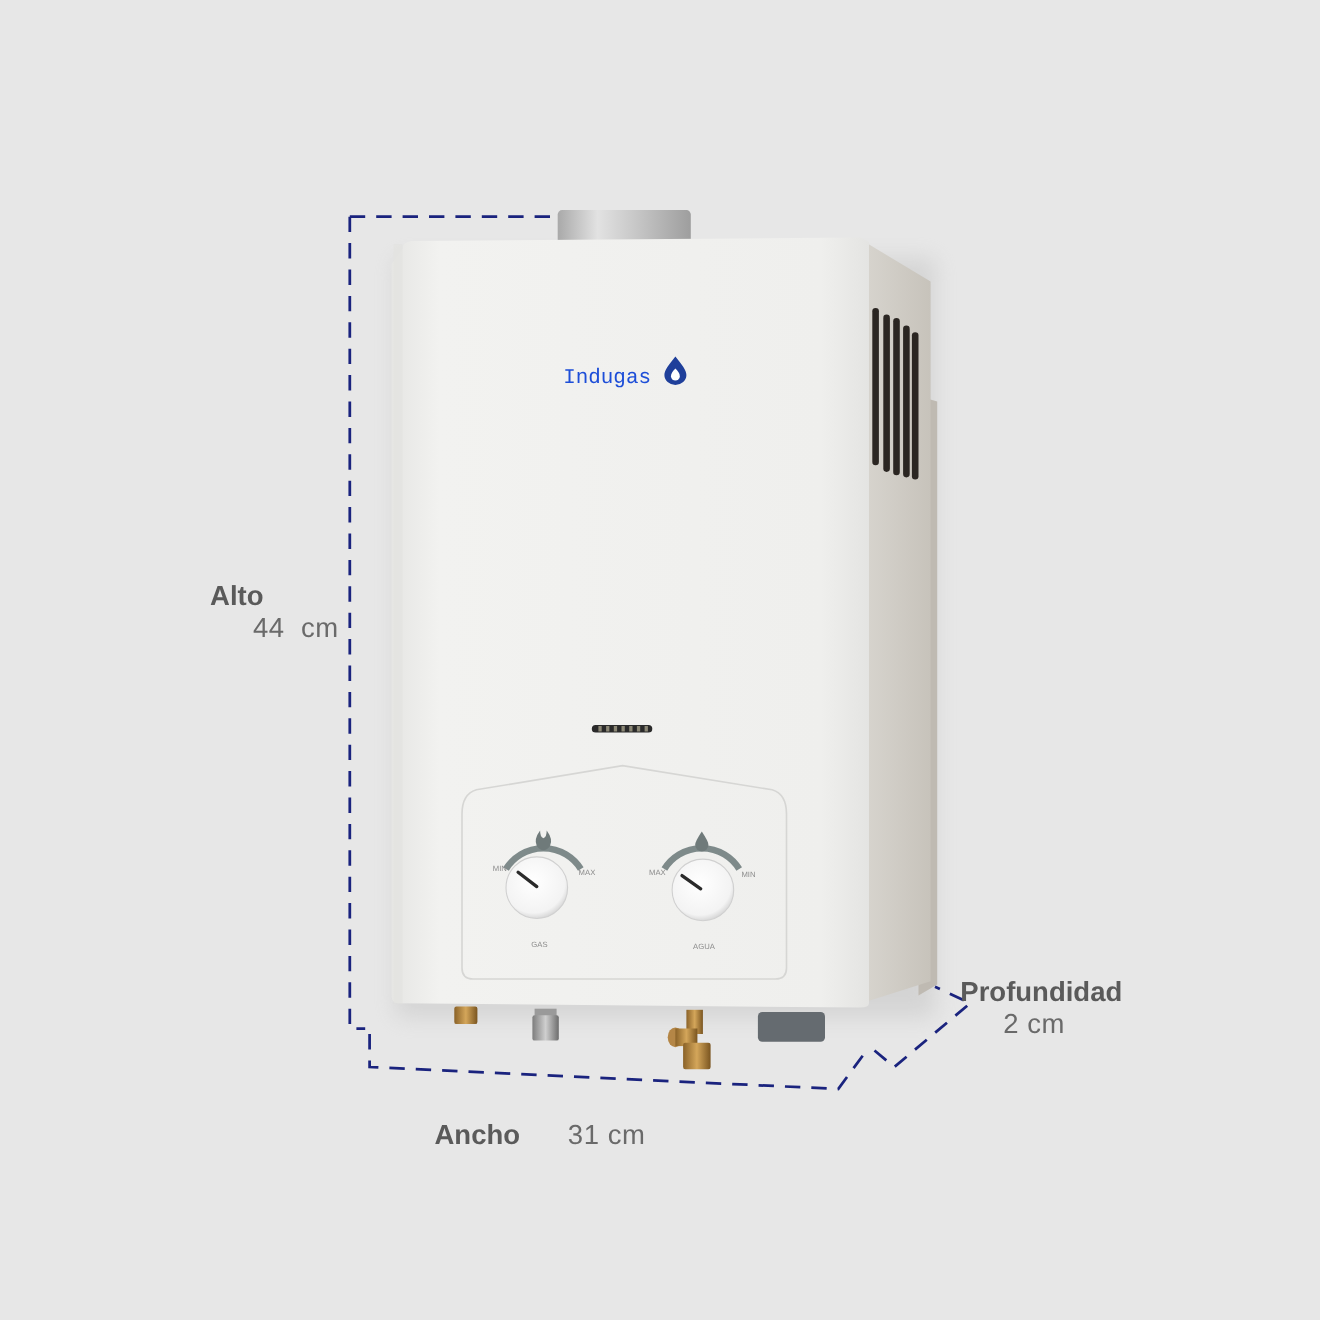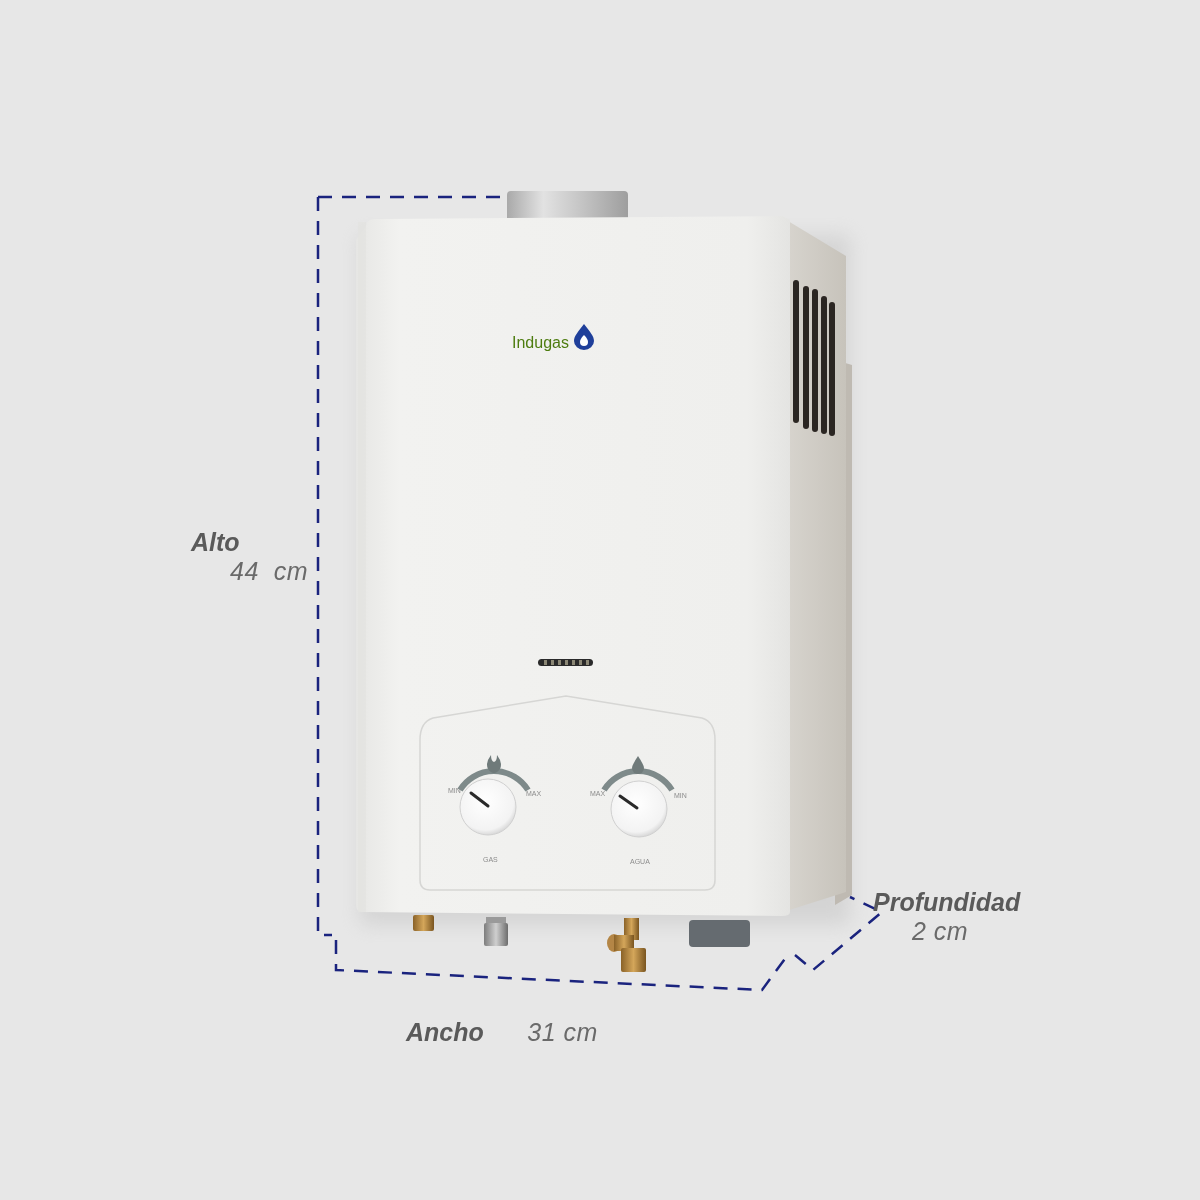--- a/index.html
+++ b/index.html
@@ -9,7 +9,7 @@
   .dim-label .name{font-weight:bold;font-size:25px;color:#5a5a5a;display:block;}
   .dim-label .val{font-size:25px;color:#6a6a6a;display:block;letter-spacing:0.5px;margin-left:39px;}
   .inline .name,.inline .val{display:inline;}
-  #brand{position:absolute;left:512px;top:323px;font-family:Liberation Sans, sans-serif;font-size:16px;color:#4d7c0f;}
+  #brand{position:absolute;left:512px;top:323px;font-family:Liberation Mono, monospace;font-size:19px;color:#1d4ed8;}
   .knob-lbl{position:absolute;font-size:7px;color:#8c8c8c;font-family:"Liberation Sans",sans-serif;}
 </style>
 </head>

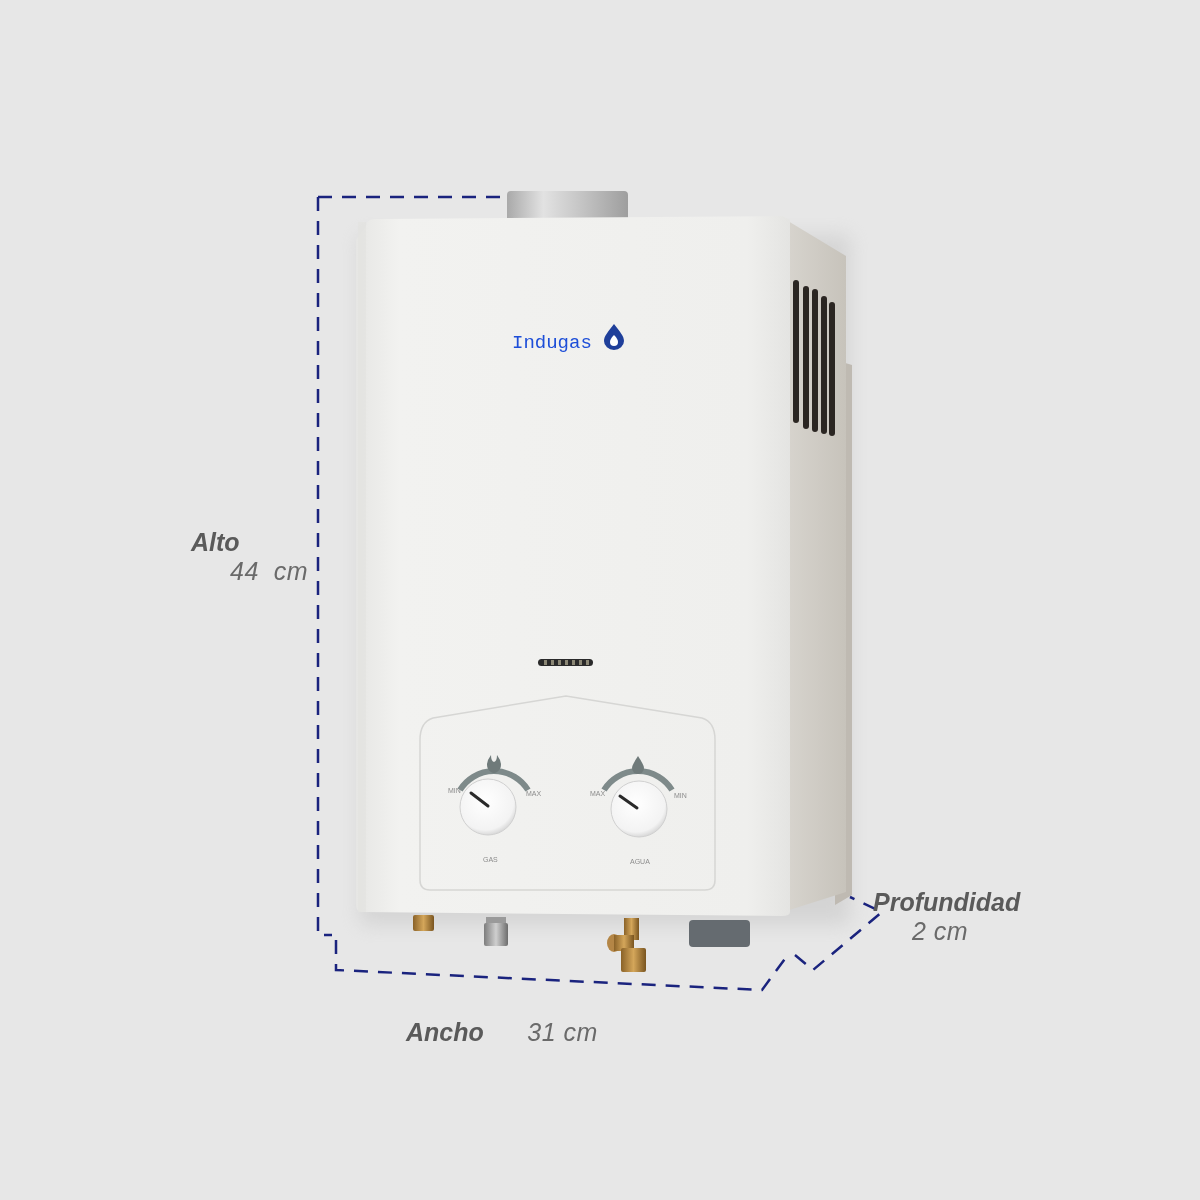--- a/index.html
+++ b/index.html
@@ -5,7 +5,7 @@
   html,body{margin:0;padding:0;}
   body{width:1200px;height:1200px;background:#e7e7e7;position:relative;overflow:hidden;font-family:"Liberation Sans",sans-serif;}
   #scene{position:absolute;left:0;top:0;width:1200px;height:1200px;}
-  .dim-label{position:absolute;color:#5c5c5c;font-family:"Liberation Sans",sans-serif;line-height:1.15;font-style:italic;}
+  .dim-label{position:absolute;color:#5c5c5c;font-family:"Liberation Sans",sans-serif;line-height:1.15;}
   .dim-label .name{font-weight:bold;font-size:25px;color:#5a5a5a;display:block;}
   .dim-label .val{font-size:25px;color:#6a6a6a;display:block;letter-spacing:0.5px;margin-left:39px;}
   .inline .name,.inline .val{display:inline;}

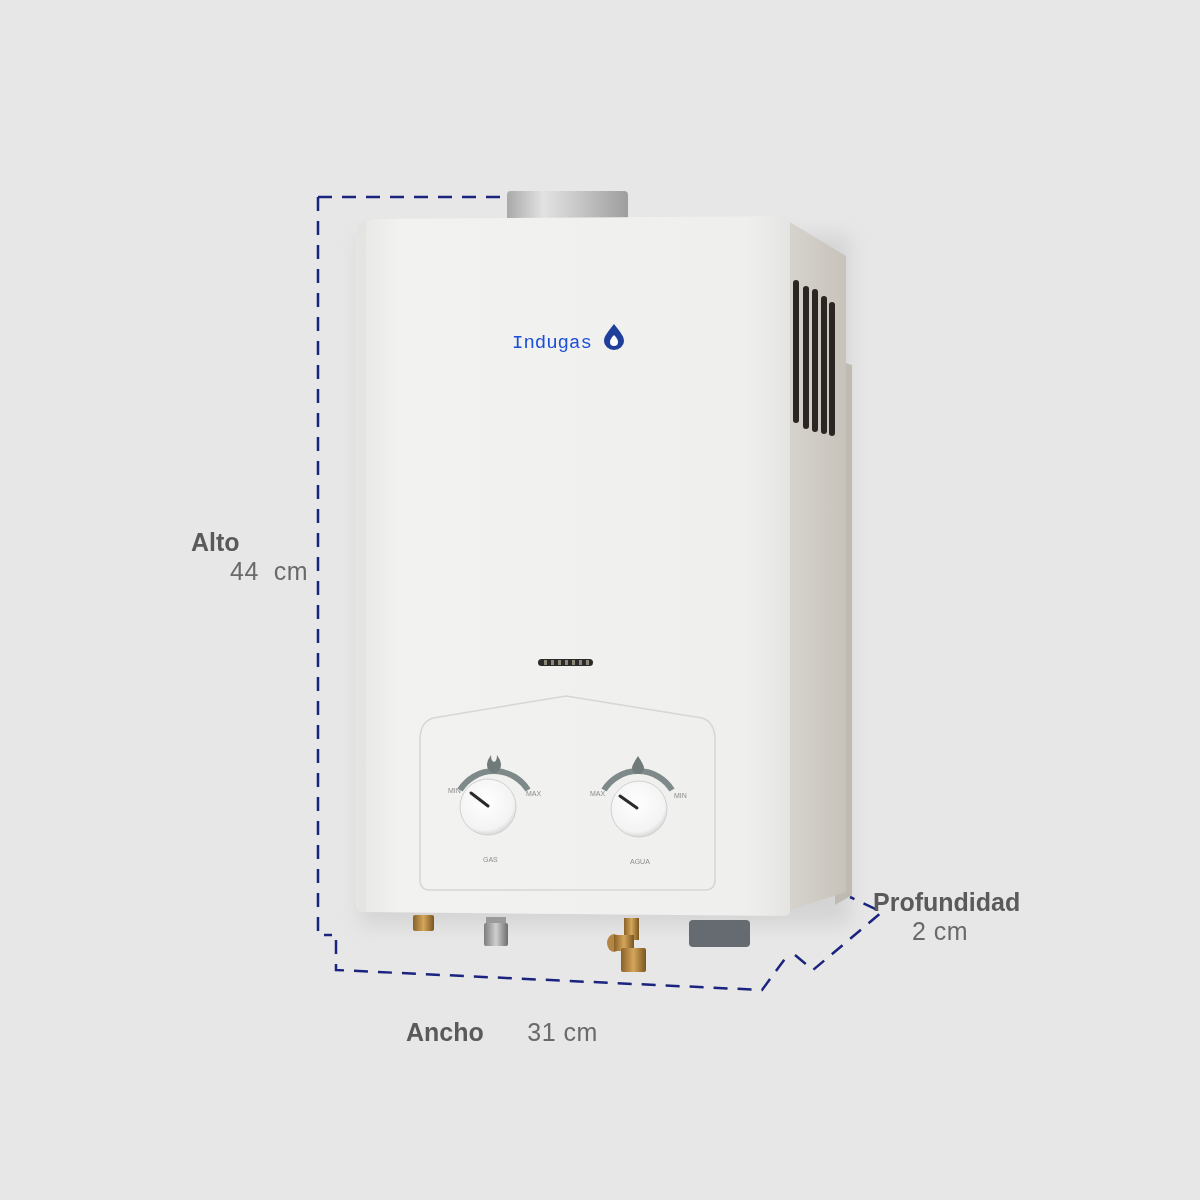--- a/index.html
+++ b/index.html
@@ -139,7 +139,7 @@
   <span class="val" style="white-space:pre">44  cm</span>
 </div>
 
-<div class="dim-label inline" style="left:406px;top:1018px">
+<div class="dim-label inline" style="left:395px;top:1018px">
   <span class="name">Ancho</span>
   <span class="val">31 cm</span>
 </div>

